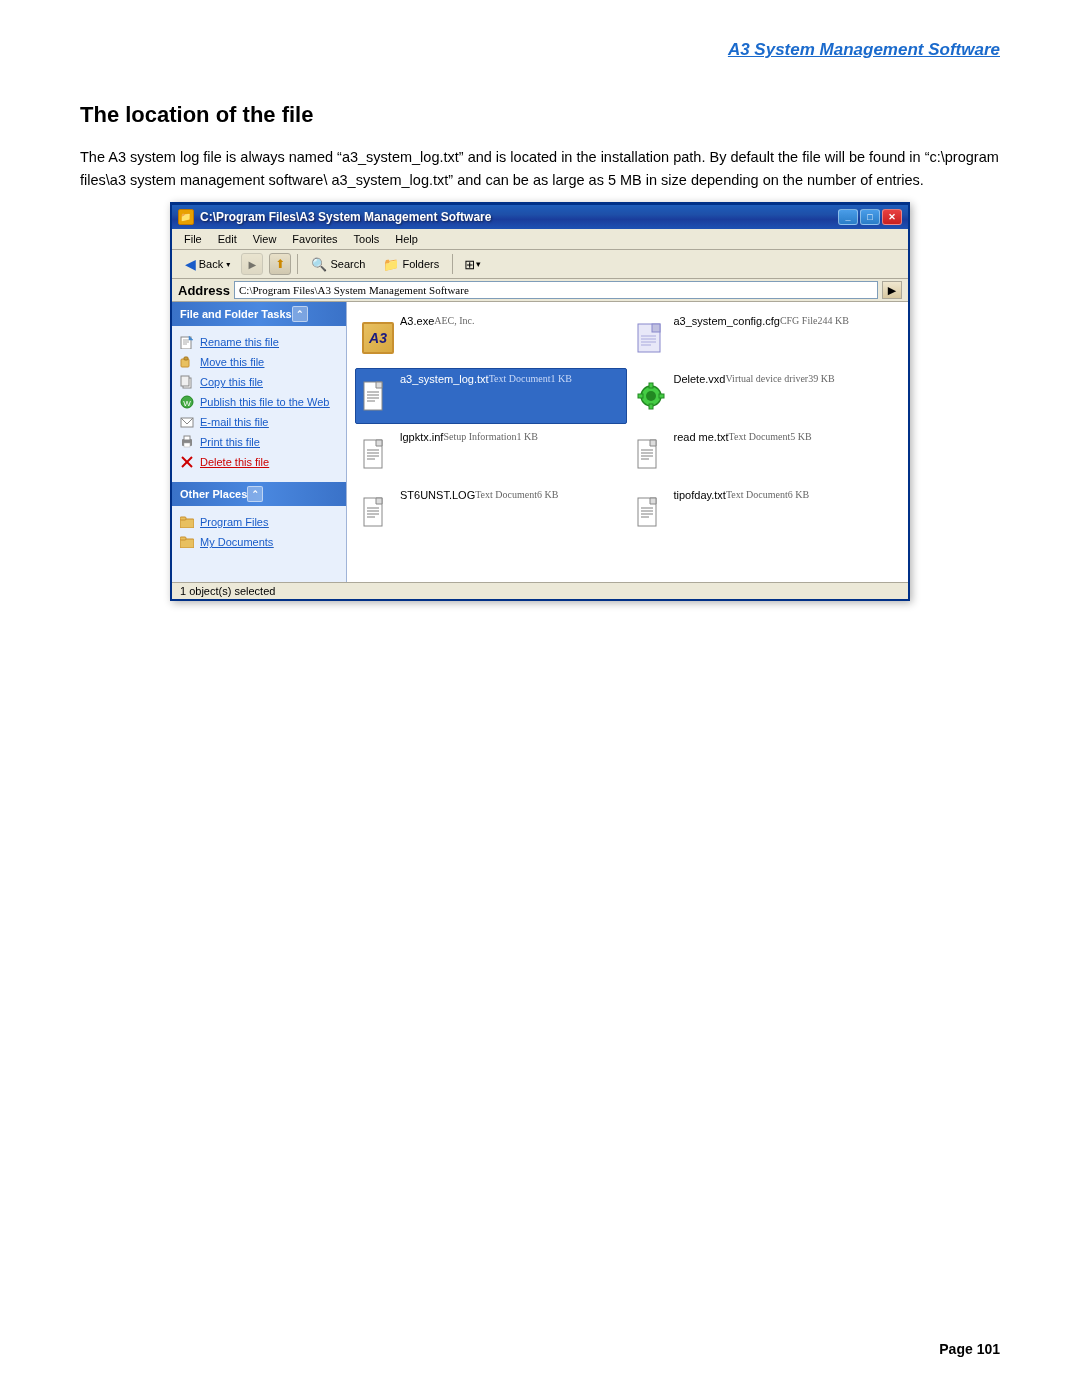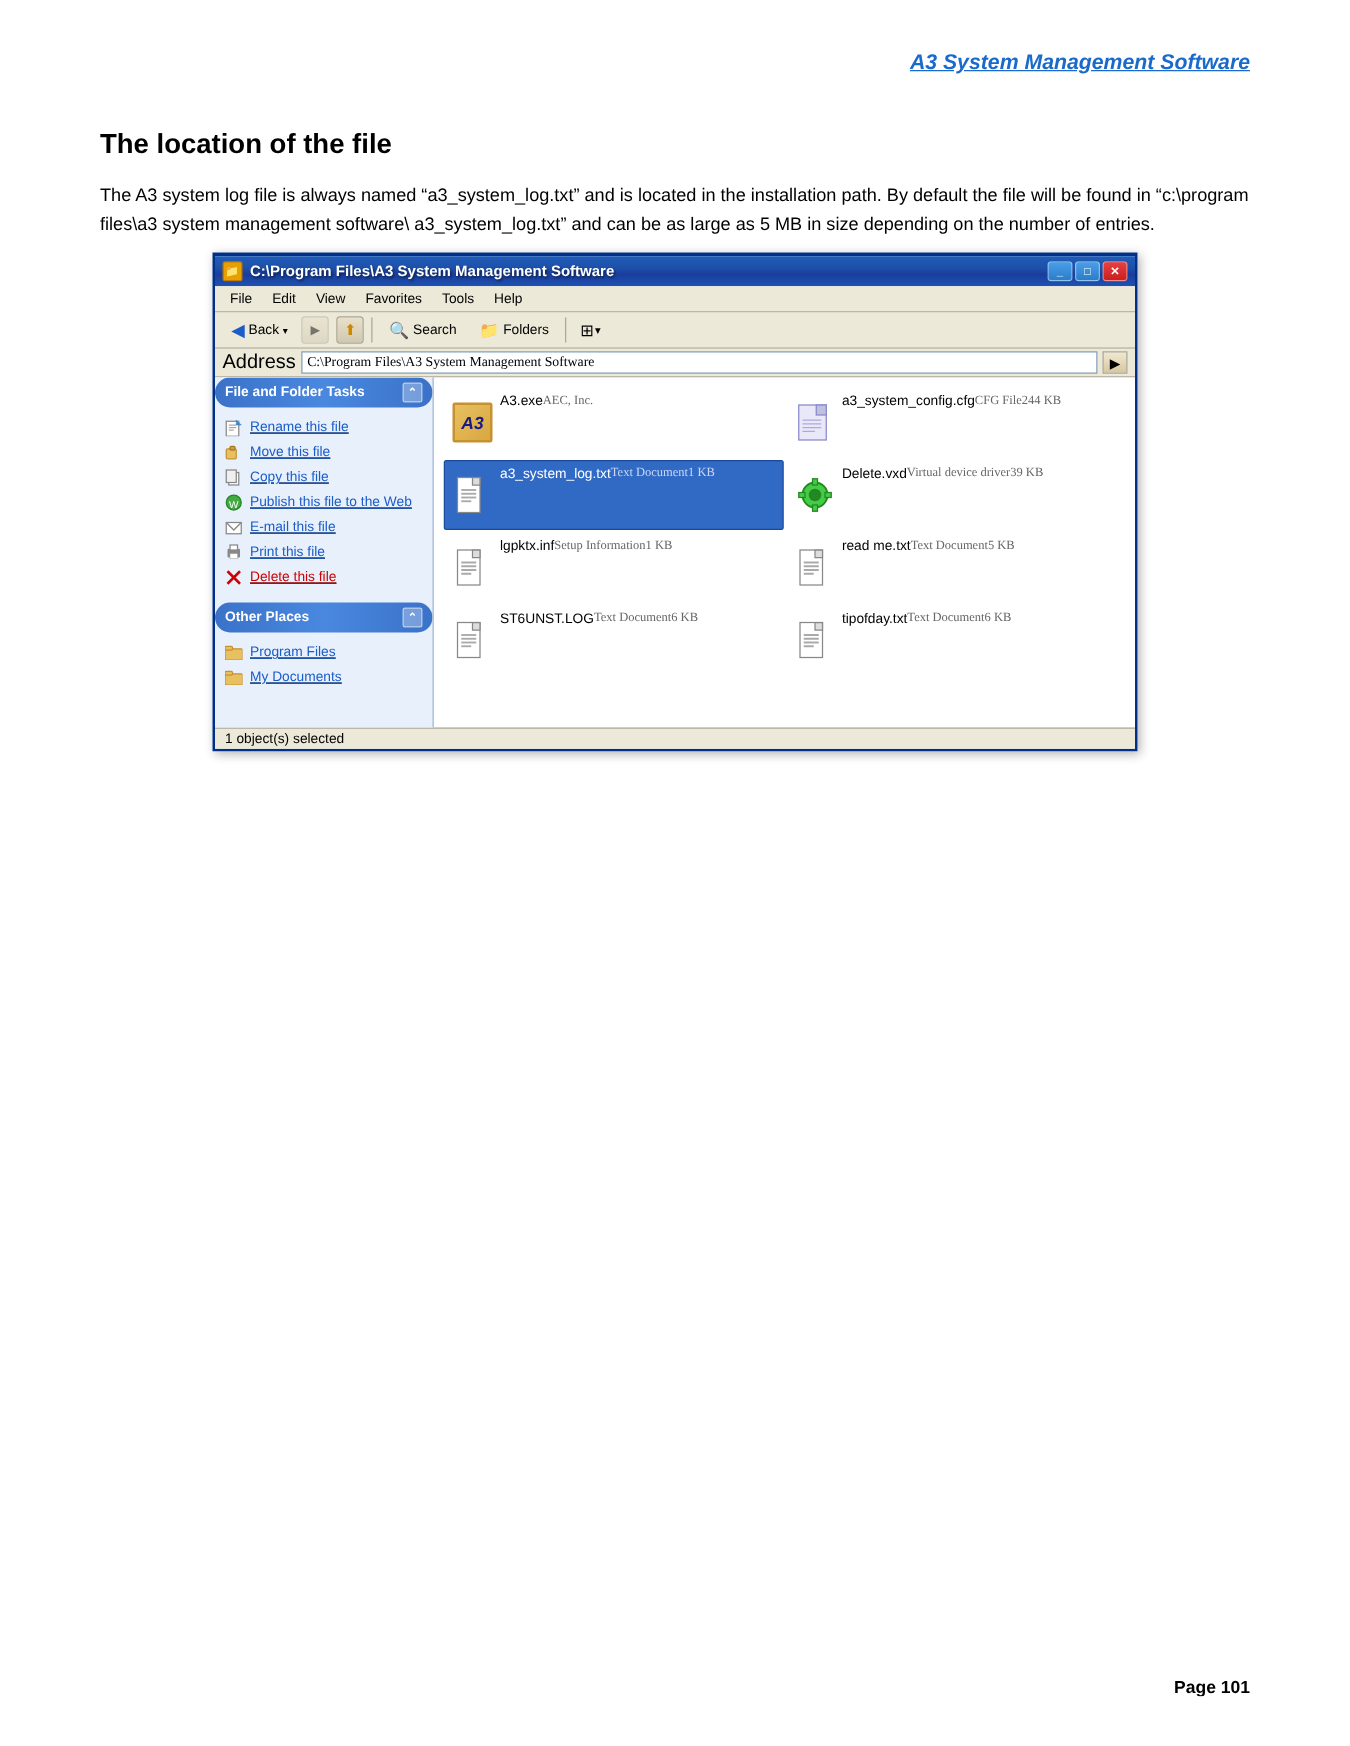--- a/index.html
+++ b/index.html
@@ -364,8 +364,8 @@
 
     .address-label {
       color: #000;
-      font-weight: normal;
-      font-size: 16px;
+      font-weight: bold;
+      font-size: 13px;
     }
 
     .address-field {

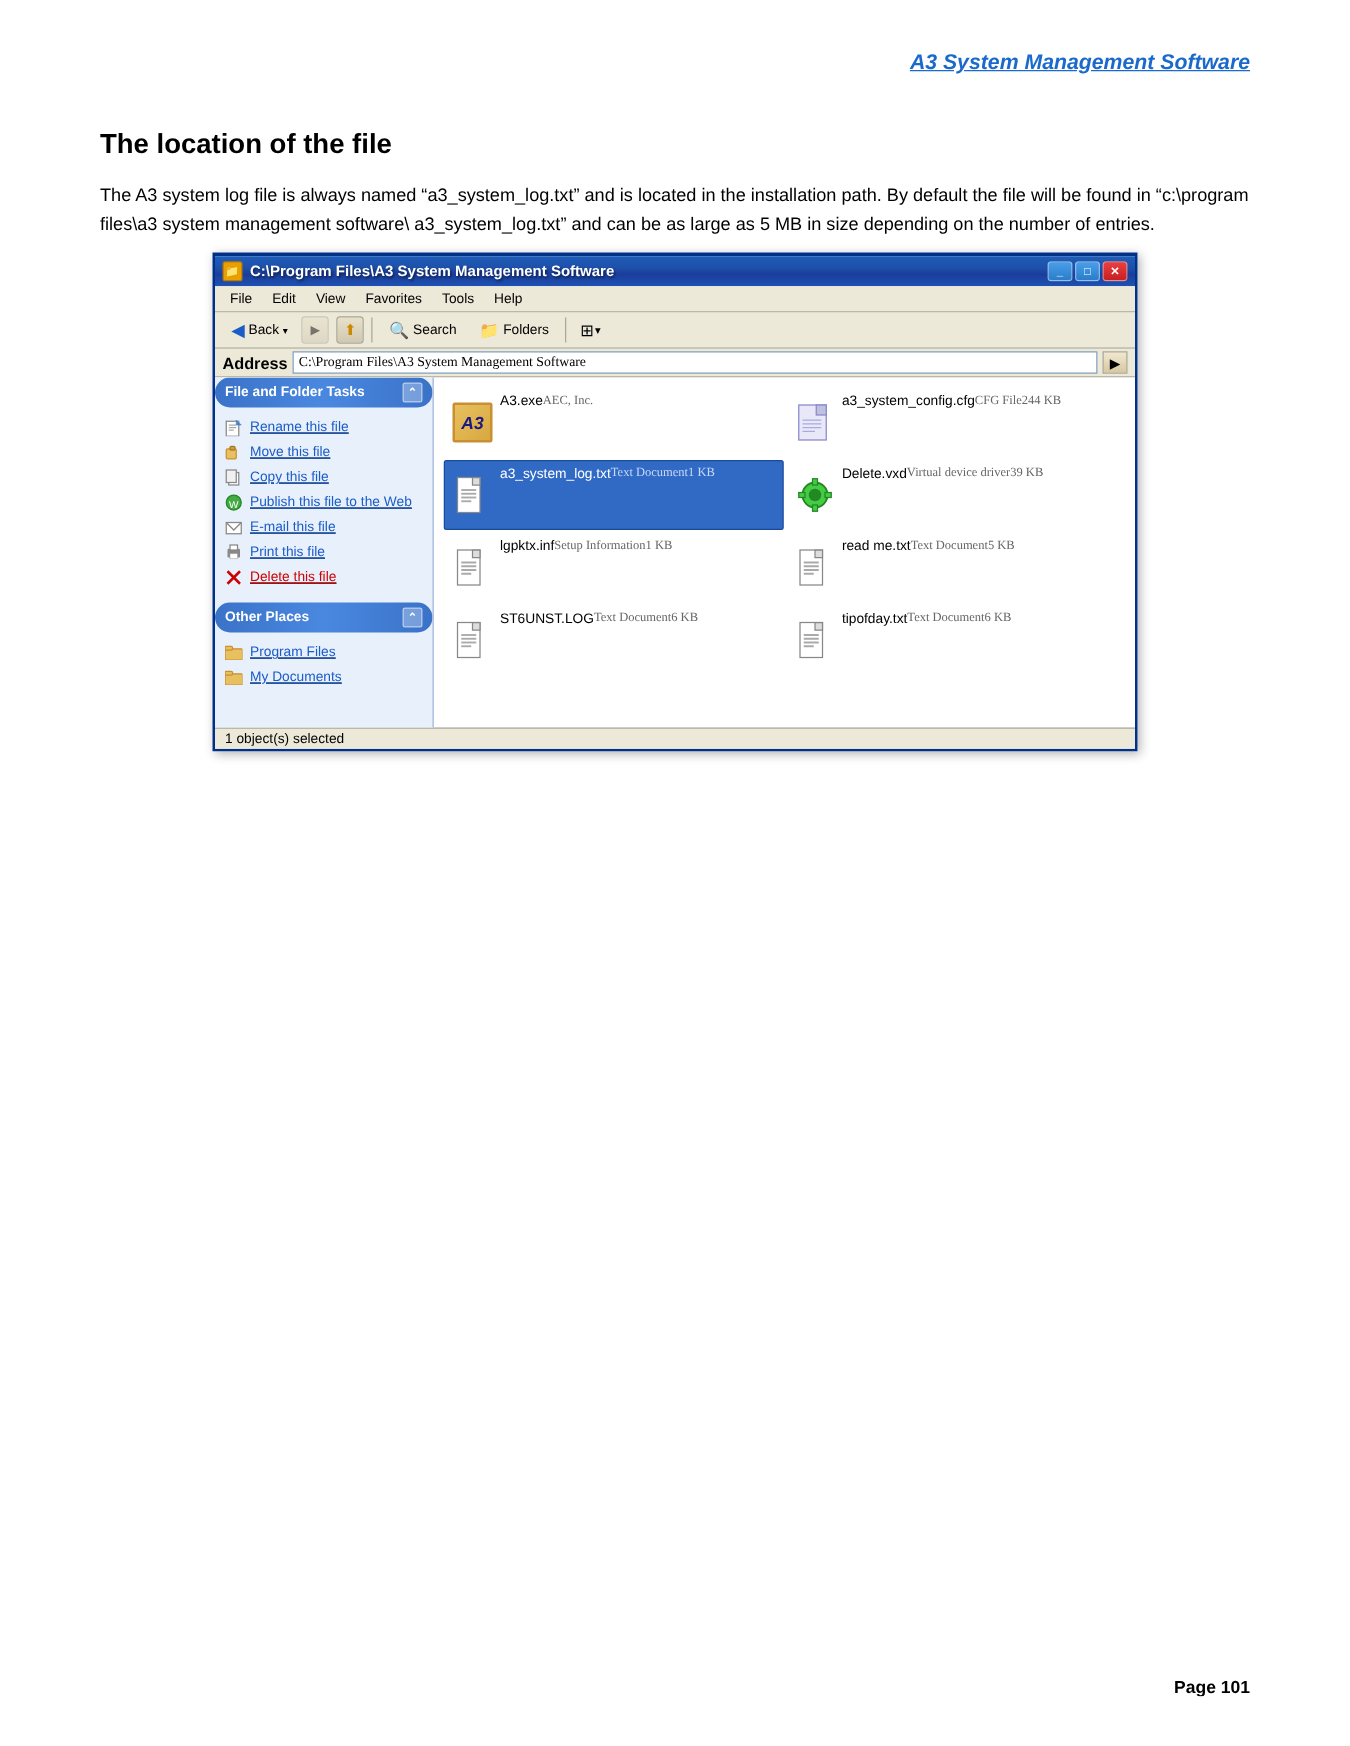--- a/index.html
+++ b/index.html
@@ -211,11 +211,10 @@
       font-size: 11px;
       padding: 4px 8px;
       display: flex;
-      justify-content: space-between;
-      align-items: center;
-      cursor: pointer;
-      font-family: Tahoma, Arial, sans-serif;
-      border-radius: 12px;
+      justify-content: flex-start;
+      align-items: center;
+      cursor: pointer;
+      font-family: Tahoma, Arial, sans-serif;
     }
 
     .panel-section-header .collapse-btn {

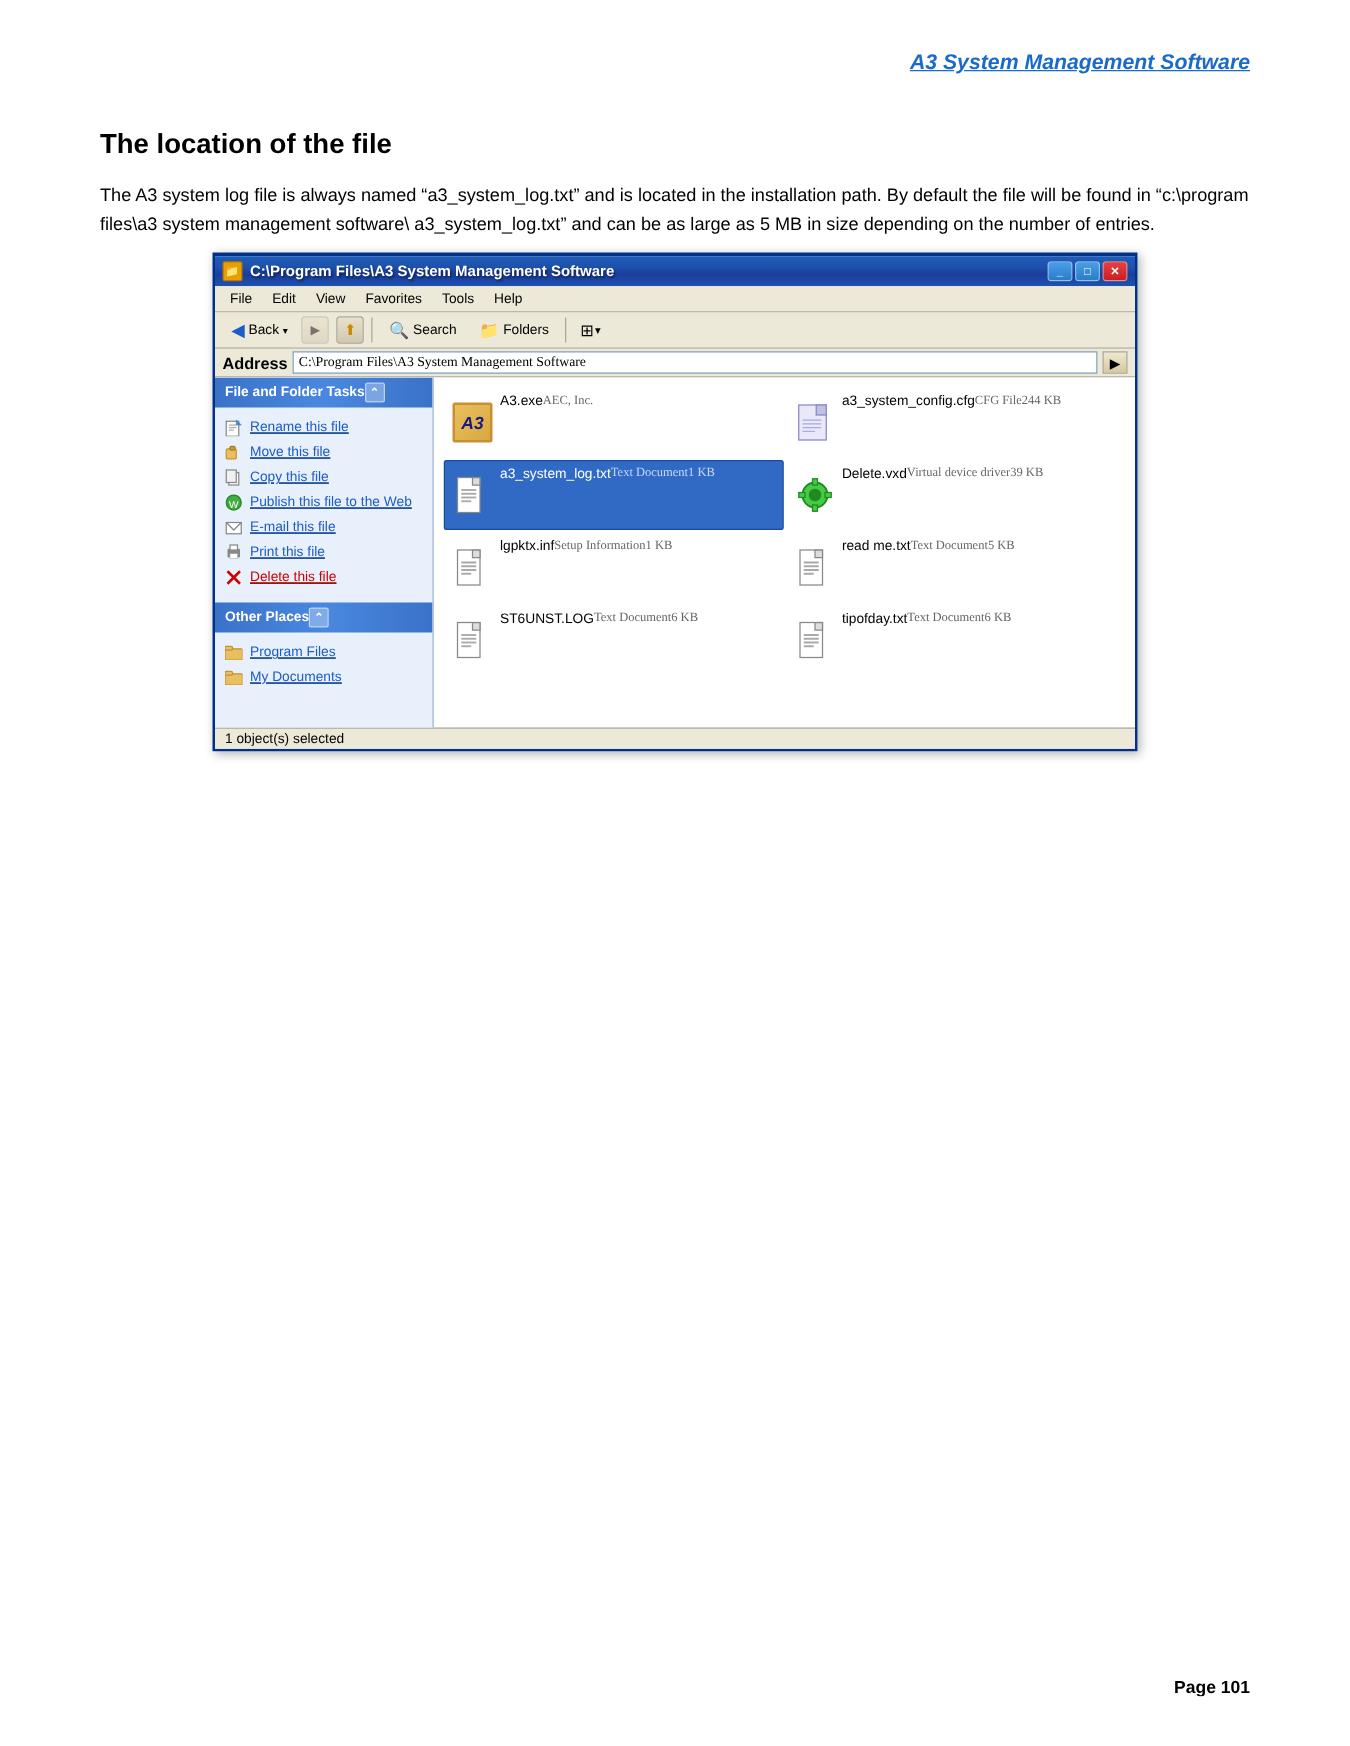--- a/index.html
+++ b/index.html
@@ -301,7 +301,6 @@
       flex-shrink: 0;
       display: flex;
       align-items: center;
-      justify-content: center;
       font-size: 26px;
     }
 

